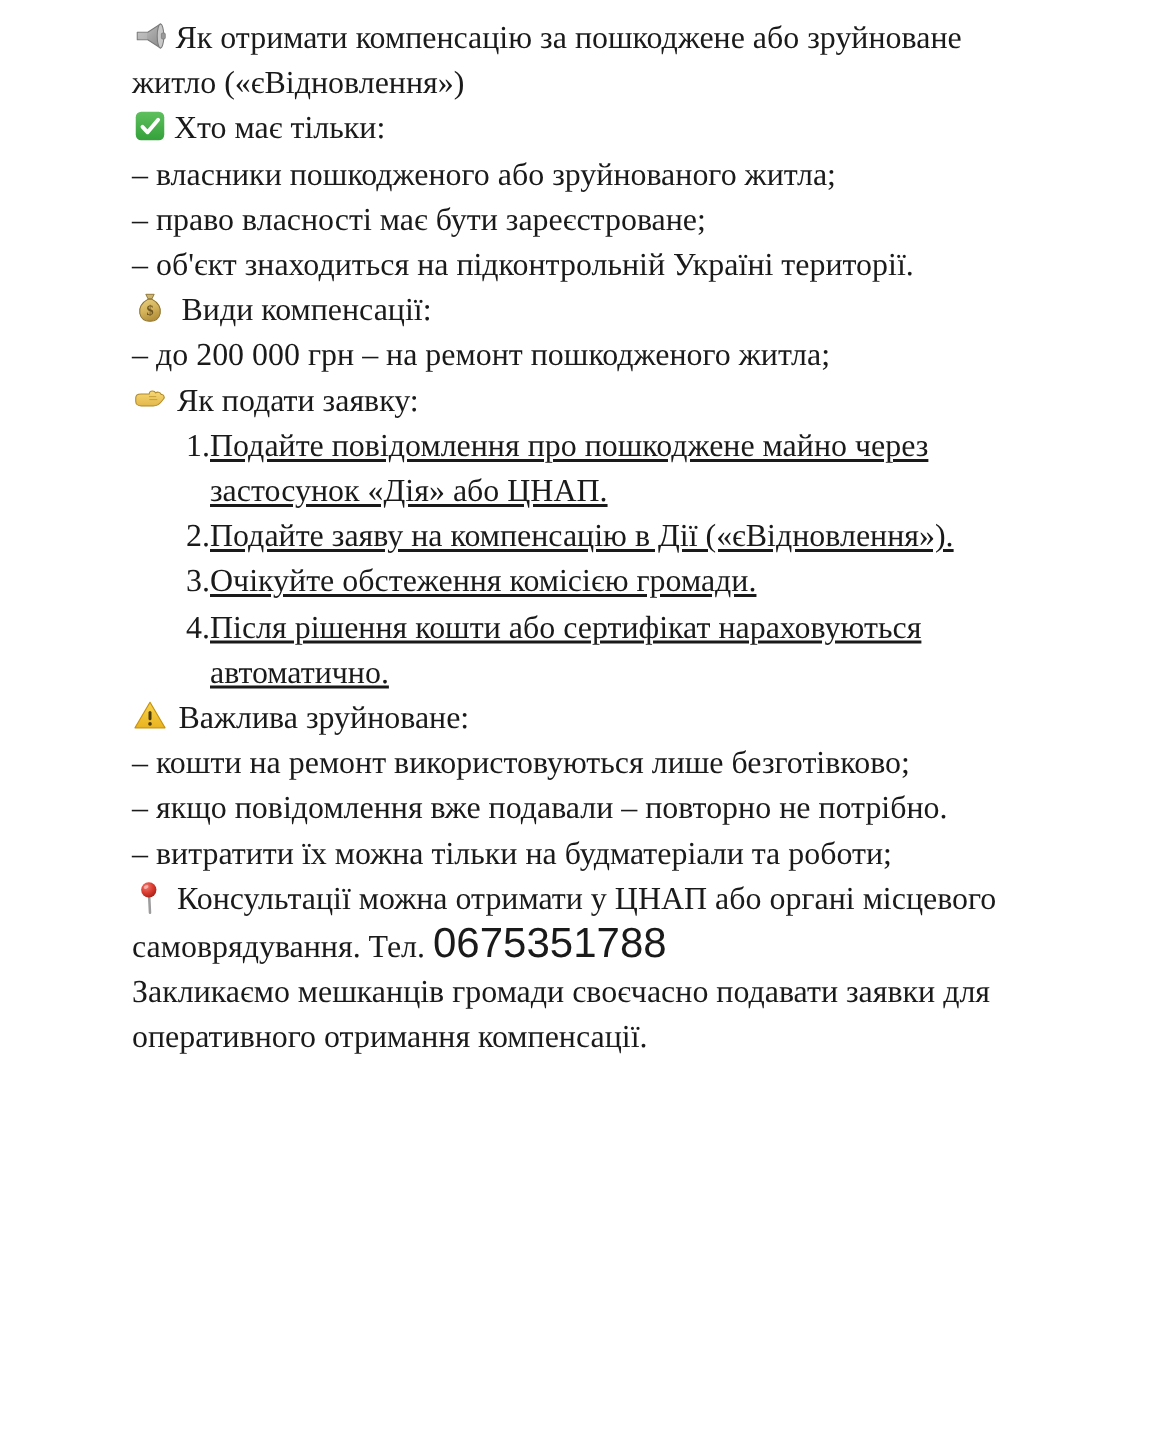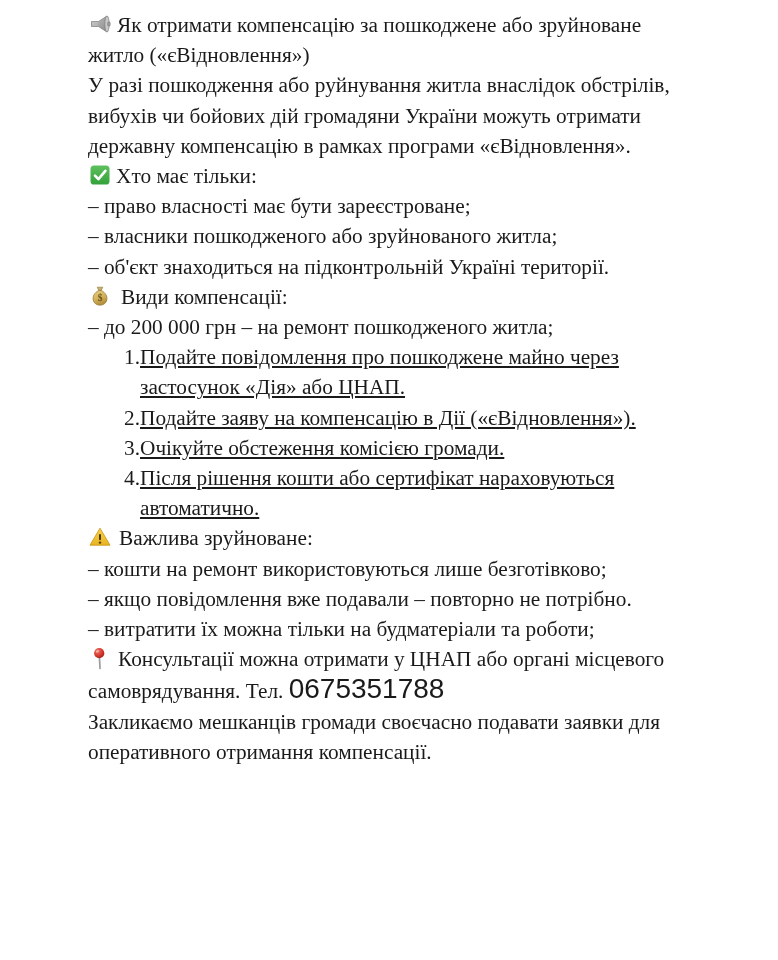--- a/index.html
+++ b/index.html
@@ -106,7 +106,6 @@
           <path d="M5 9.8 L10 9.8 L10 14.2 L5 14.2 Z" fill="#bdbdbd" opacity="0.6"></path>
         </svg></span><span>Як отримати компенсацію за пошкоджене або зруйноване житло («єВідновлення»)</span></p>
 
-  <p class="para block">У разі пошкодження або руйнування житла внаслідок обстрілів, вибухів чи бойових дій громадяни України можуть отримати державну компенсацію в рамках програми «єВідновлення».</p>
 
   <p class="para heading-line"><span class="emoji check"><svg viewBox="0 0 24 24" xmlns="http://www.w3.org/2000/svg">
           <defs>

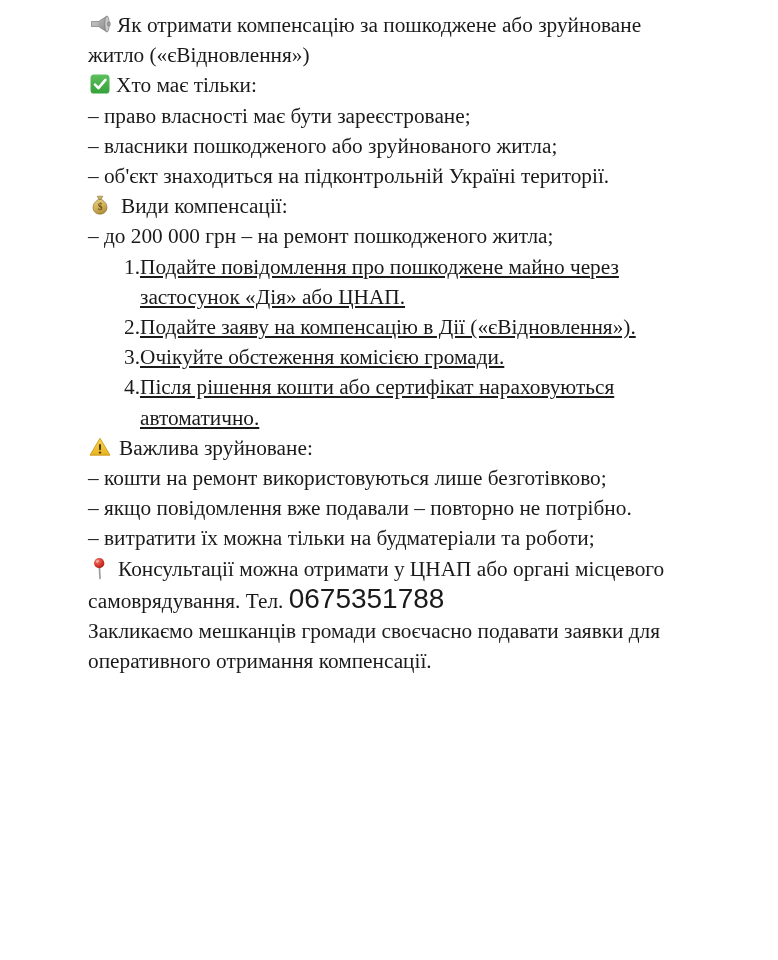--- a/index.html
+++ b/index.html
@@ -117,8 +117,8 @@
           <rect x="2.5" y="2.5" width="19" height="19" rx="3.6" fill="url(#gchk)"></rect>
           <path d="M7 12.6 L10.4 16.2 L17.4 7.8" fill="none" stroke="#ffffff" stroke-width="2.6" stroke-linecap="round" stroke-linejoin="round"></path>
         </svg></span><span>Хто має тільки:</span></p>
+  <p class="para dash-line">– власники пошкодженого або зруйнованого житла;</p>
   <p class="para dash-line">– право власності має бути зареєстроване;</p>
-  <p class="para dash-line">– власники пошкодженого або зруйнованого житла;</p>
   <p class="para dash-line">– об'єкт знаходиться на підконтрольній Україні території.</p>
 
   <p class="para heading-line"><span class="emoji bag"><svg viewBox="0 0 24 24" xmlns="http://www.w3.org/2000/svg">

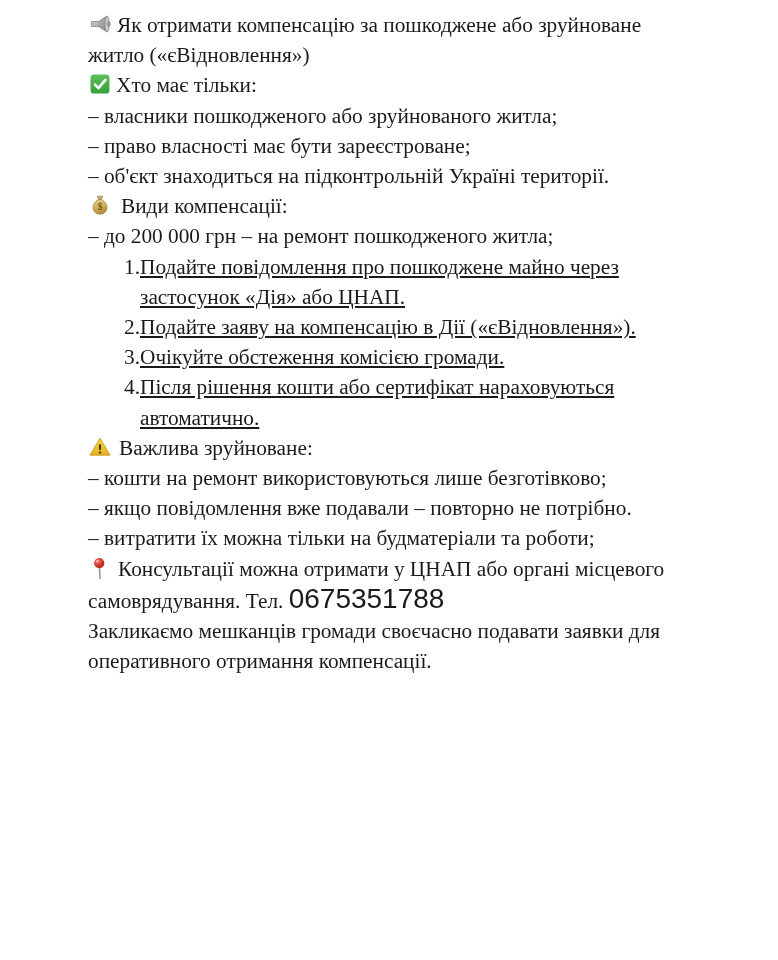--- a/index.html
+++ b/index.html
@@ -135,6 +135,16 @@
         </svg></span><span>Види компенсації:</span></p>
   <p class="para dash-line">– до 200 000 грн – на ремонт пошкодженого житла;</p>
 
+  <p class="para heading-line"><span class="emoji finger"><svg viewBox="0 0 24 24" xmlns="http://www.w3.org/2000/svg">
+          <defs>
+            <linearGradient id="gfin" x1="0" y1="0" x2="0" y2="1">
+              <stop offset="0" stop-color="#f7d978"></stop>
+              <stop offset="1" stop-color="#e3b84a"></stop>
+            </linearGradient>
+          </defs>
+          <path d="M2.5 11.2 C2.5 9.6 4 8.6 6 8.6 L11.5 8.6 C11.5 7.4 12.4 6.6 13.6 6.6 C14.7 6.6 15.5 7.2 15.8 8 C16.3 7.5 17 7.3 17.8 7.5 C18.7 7.7 19.3 8.3 19.5 9 C20.2 8.9 20.9 9.2 21.2 9.8 C21.6 10.5 21.5 11.4 21 12 L19.4 14 C18.2 15.6 16.3 16.6 14.2 16.6 L6.2 16.6 C4.1 16.6 2.5 15.4 2.5 13.6 Z" fill="url(#gfin)" stroke="#b08a28" stroke-width="0.7" stroke-linejoin="round"></path>
+          <path d="M11.6 10.4 L15.9 10.4 M11.8 12.4 L16.6 12.4" stroke="#c49b35" stroke-width="0.6" stroke-linecap="round"></path>
+        </svg></span><span>Як подати заявку:</span></p>
   <ol class="steps">
     <li>Подайте повідомлення про пошкоджене майно через застосунок «Дія» або ЦНАП.</li>
     <li>Подайте заяву на компенсацію в Дії («єВідновлення»).</li>

